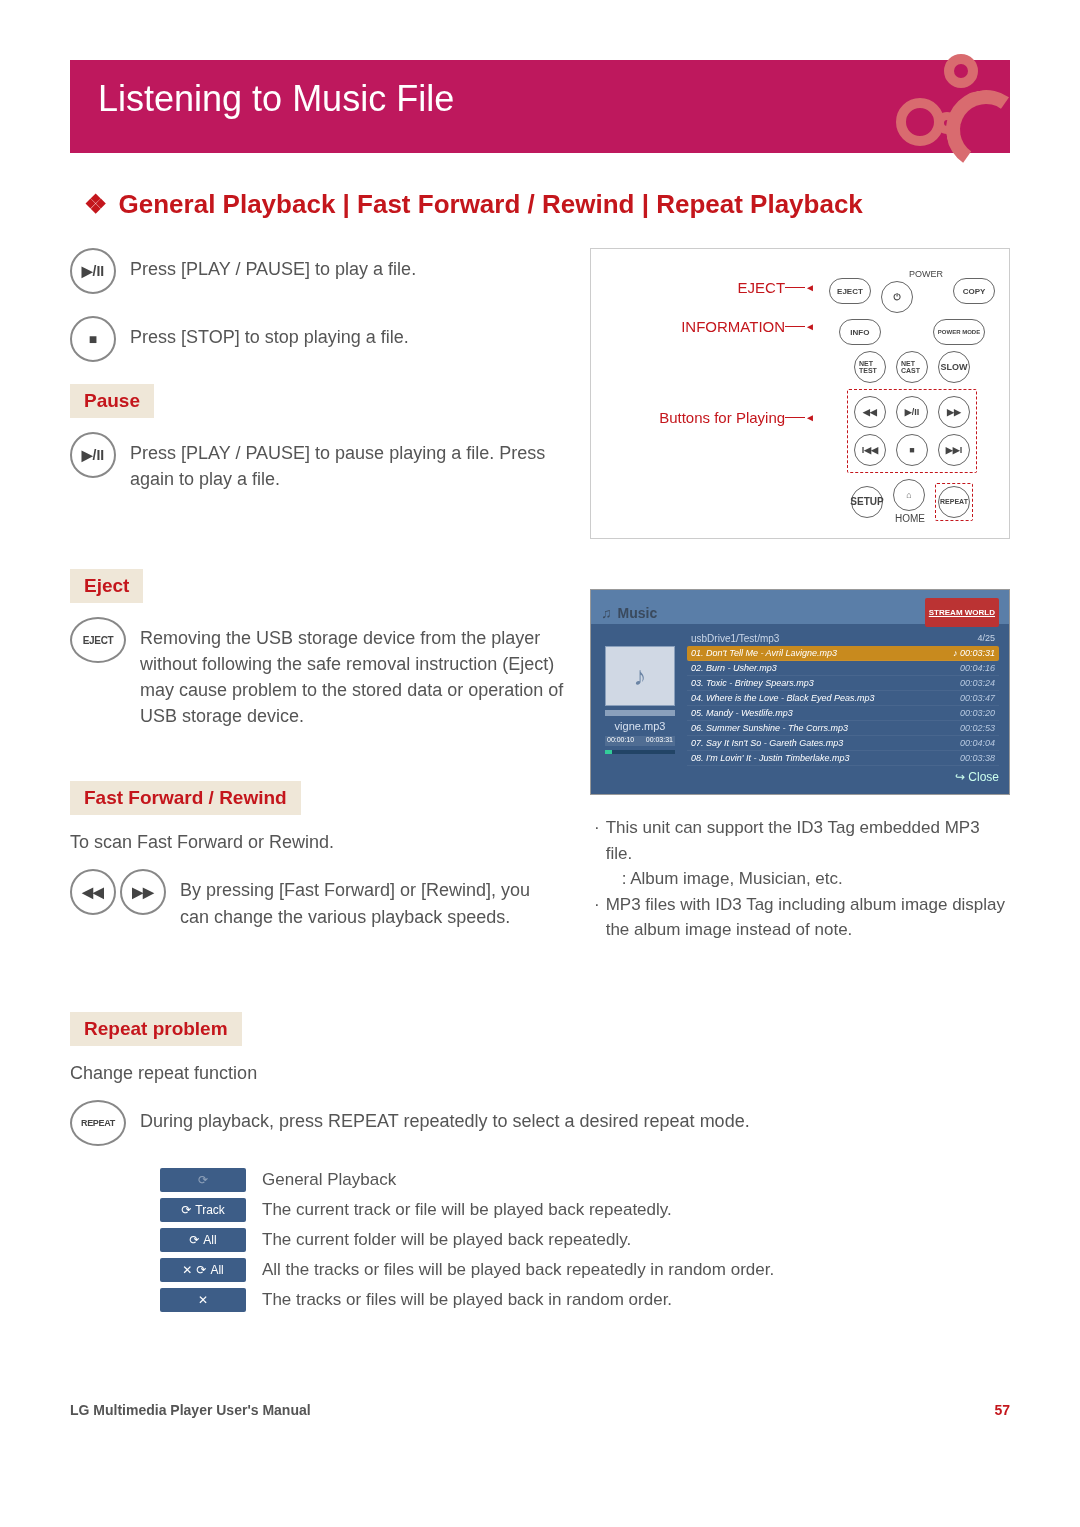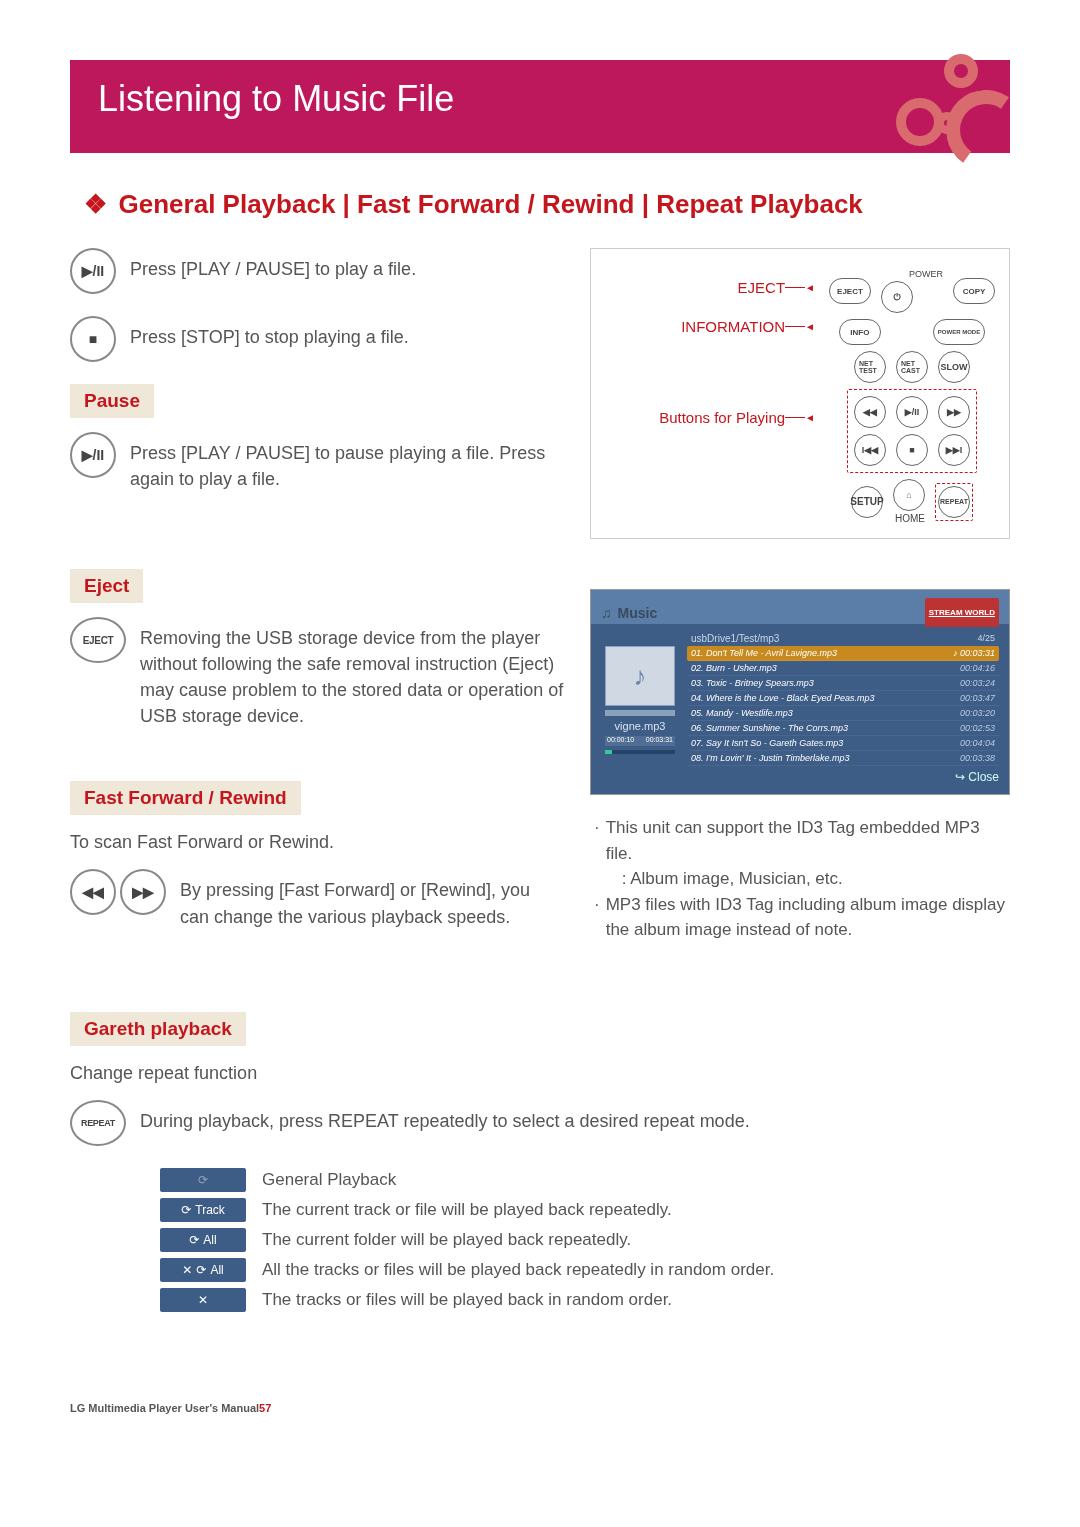--- a/index.html
+++ b/index.html
@@ -284,7 +284,7 @@
 <div class="section-spacer"></div>
 <div class="section-spacer"></div>
 
-<div class="section-label">Gareth playback</div>
+<div class="section-label">Repeat problem</div>
 <div class="body-text" style="padding-top:0;margin-bottom:14px;">Change repeat function</div>
 <div class="icon-row">
   <div class="round-btn text" style="width:56px;font-size:9px;">REPEAT</div>

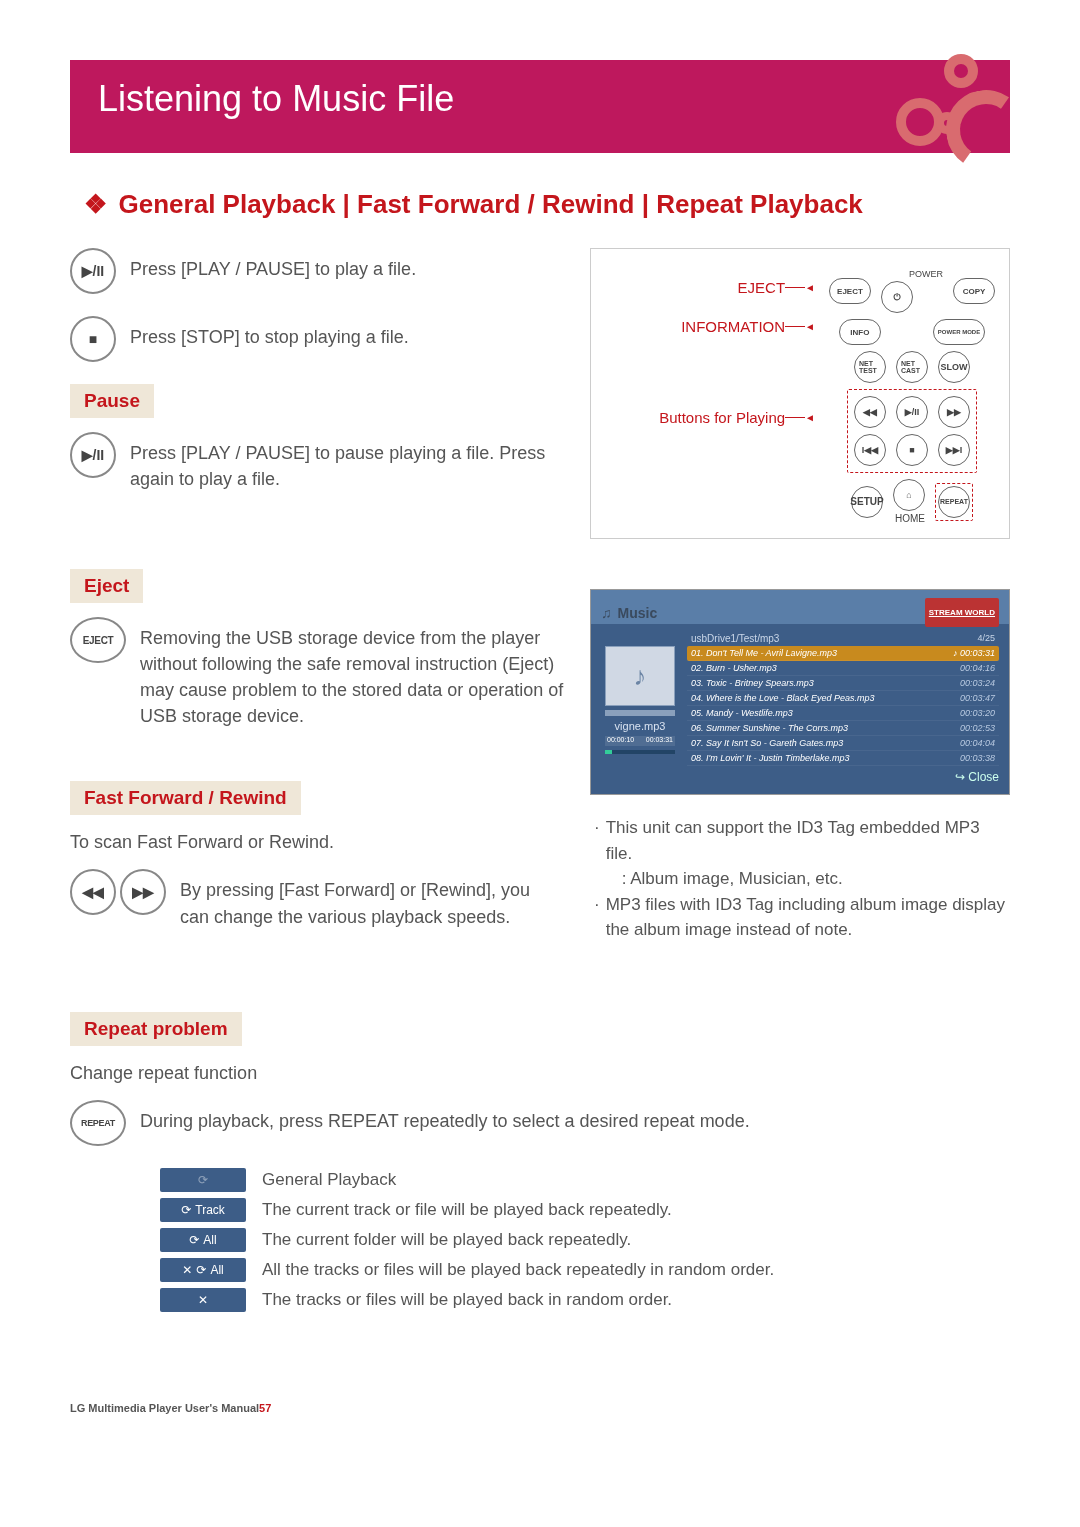--- a/index.html
+++ b/index.html
@@ -57,7 +57,7 @@
   .repeat-chip { width: 86px; height: 24px; background: #3d5d87; color: #fff; font-size: 12px; display: flex; align-items: center; justify-content: center; gap: 4px; border-radius: 2px; }
   .repeat-chip .ic { font-size: 12px; }
   .repeat-desc { font-size: 17px; color: #555; }
-  .footer { display: flex; font-size: 11px; font-weight: 600; color: #555; margin-top: 80px; padding-top: 10px; }
+  .footer { display: flex; justify-content: space-between; font-size: 14px; font-weight: 600; color: #555; margin-top: 80px; padding-top: 10px; }
   .footer .pnum { color: #c4161c; }
   .indent { padding-left: 16px; }
   .badge-tv { background: #b33; color: #fff; font-size: 8px; padding: 10px 4px; border-radius: 2px; margin-left: auto; text-decoration: underline; }

